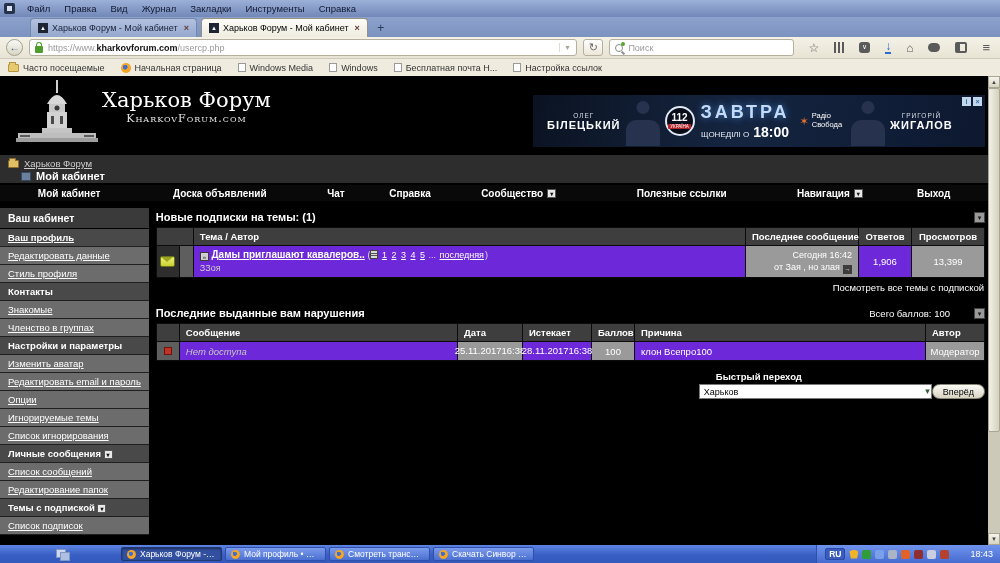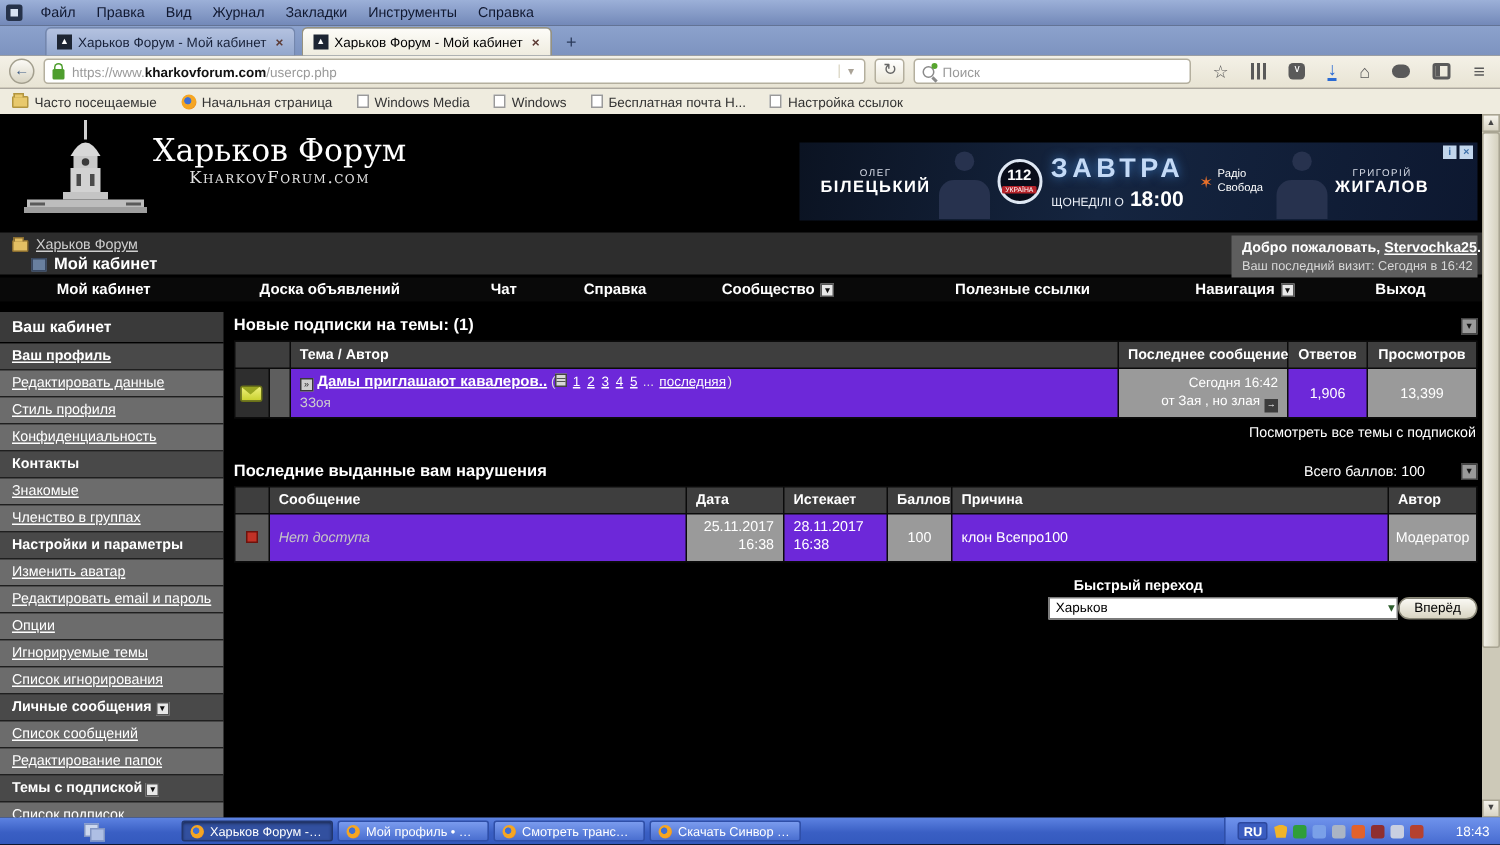--- a/index.html
+++ b/index.html
@@ -332,10 +332,6 @@
         </div>
       </div>
 
-      <div class="welcome">
-        <div class="welcome-line1"><span>Добро пожаловать, </span><span class="uname">Stervochka25</span><span>.</span></div>
-        <div class="welcome-line2">Ваш последний визит: Сегодня в 16:42</div>
-      </div>
 
       <div class="navmenu">
         <span class="nm nm1">Мой кабинет</span>

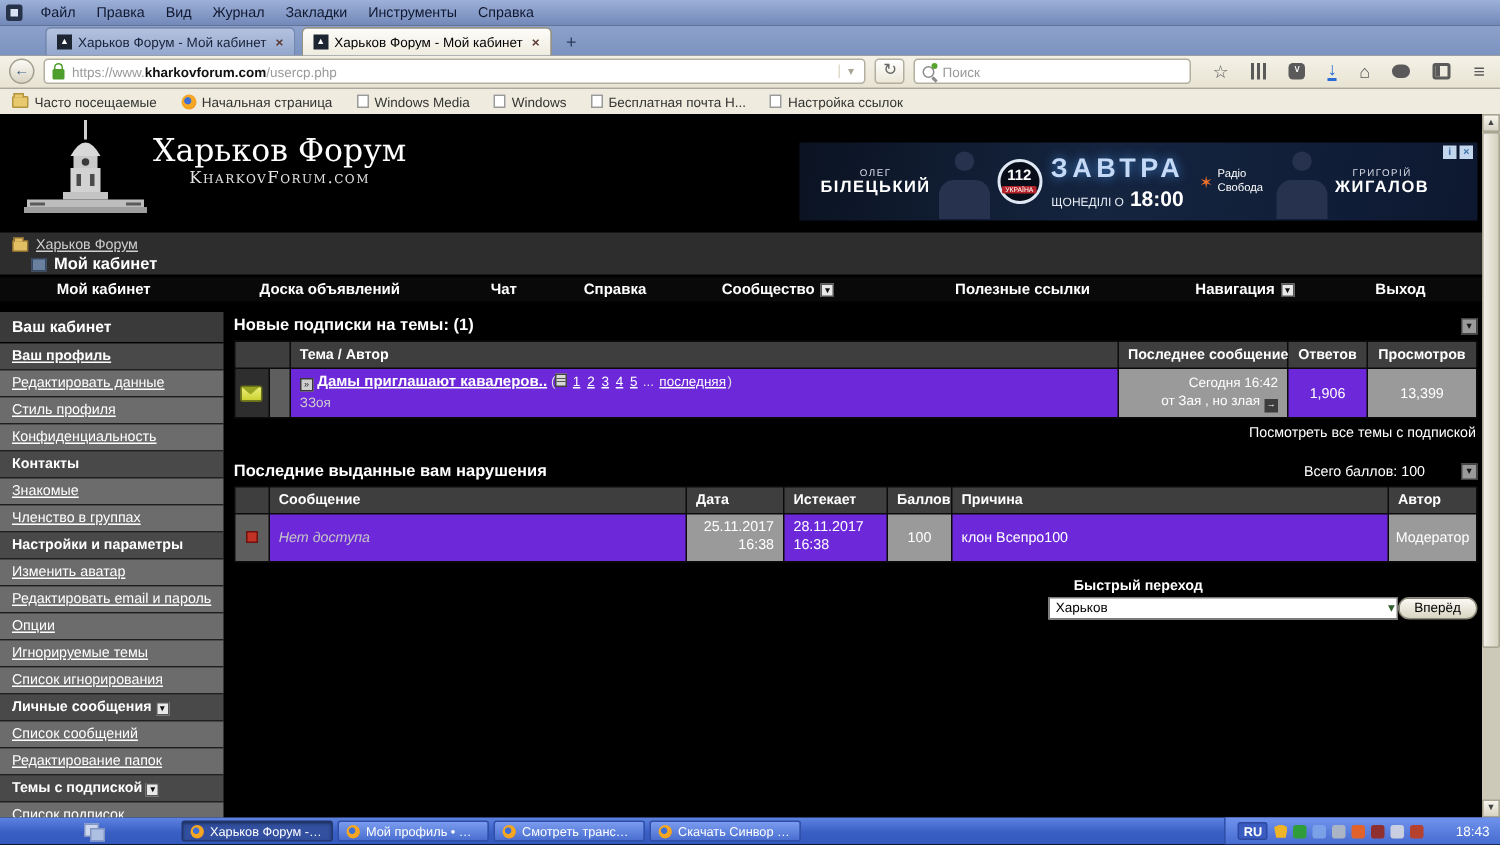--- a/index.html
+++ b/index.html
@@ -357,7 +357,6 @@
           <div class="sb-item header-link">Ваш профиль</div>
           <div class="sb-item link">Редактировать данные</div>
           <div class="sb-item link">Стиль профиля</div>
-          <div class="sb-item link">Конфиденциальность</div>
           <div class="sb-item header">Контакты</div>
           <div class="sb-item link">Знакомые</div>
           <div class="sb-item link">Членство в группах</div>

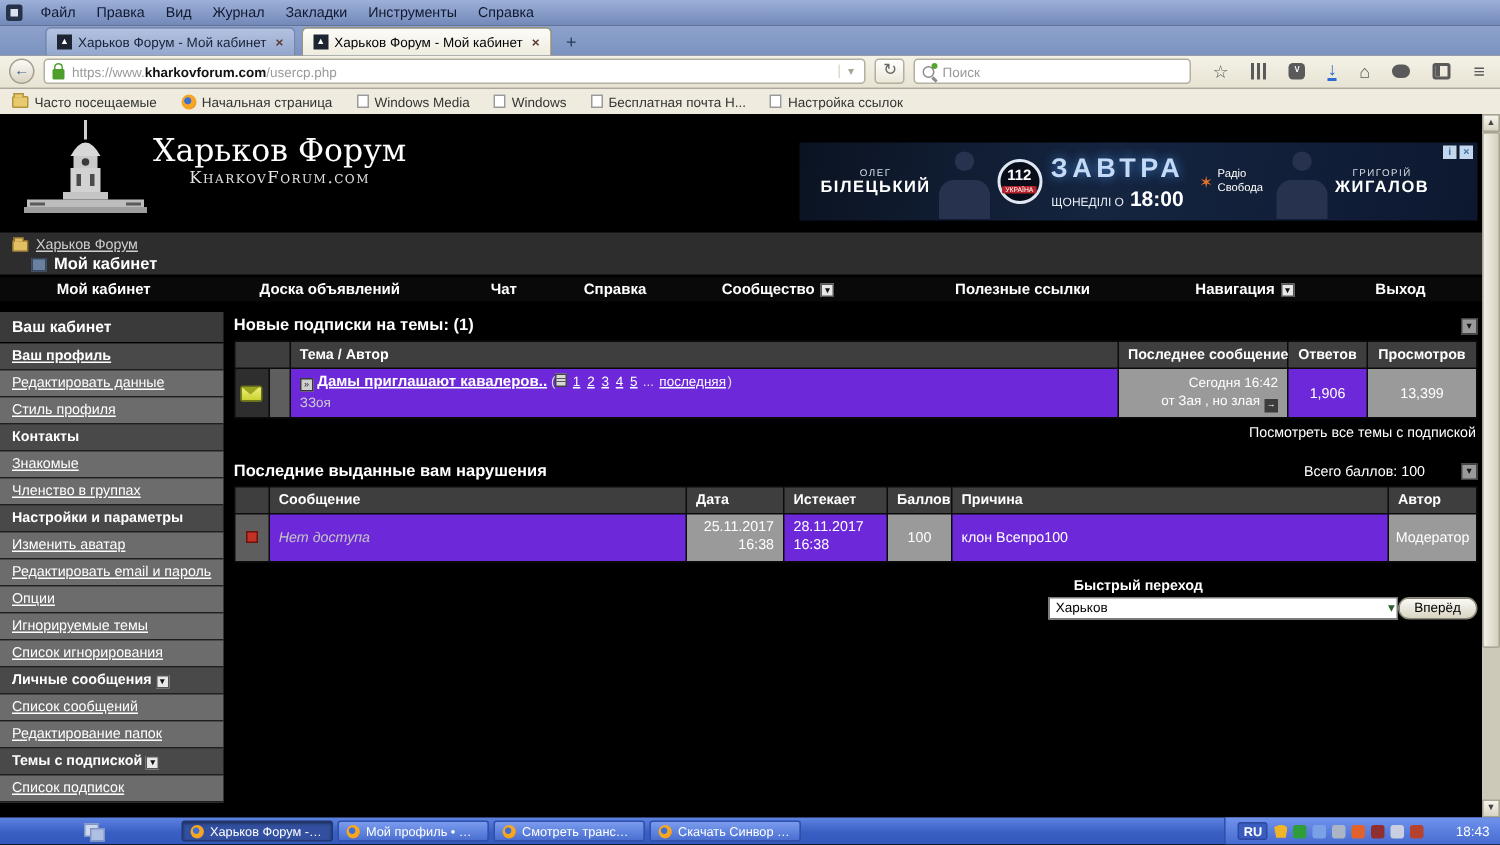--- a/index.html
+++ b/index.html
@@ -141,7 +141,7 @@
 .view-all{text-align:right;margin:4px 1px 14px;font-size:9.5px;}
 .vio-ic{width:8px;height:8px;background:#c23227;border:1px solid #6d120c;}
 .vio-msg{display:flex;align-items:center;font-style:italic;color:#c6c6c6;}
-.date-2l{display:flex;flex-direction:column;justify-content:center;line-height:1.3;}
+.date-2l{display:flex;flex-direction:row;justify-content:center;line-height:1.3;}
 .date-2l.r{align-items:flex-end;text-align:right;}
 .qj{margin-top:10px;display:flex;justify-content:flex-end;}
 .qj-inner{display:flex;flex-direction:column;}

